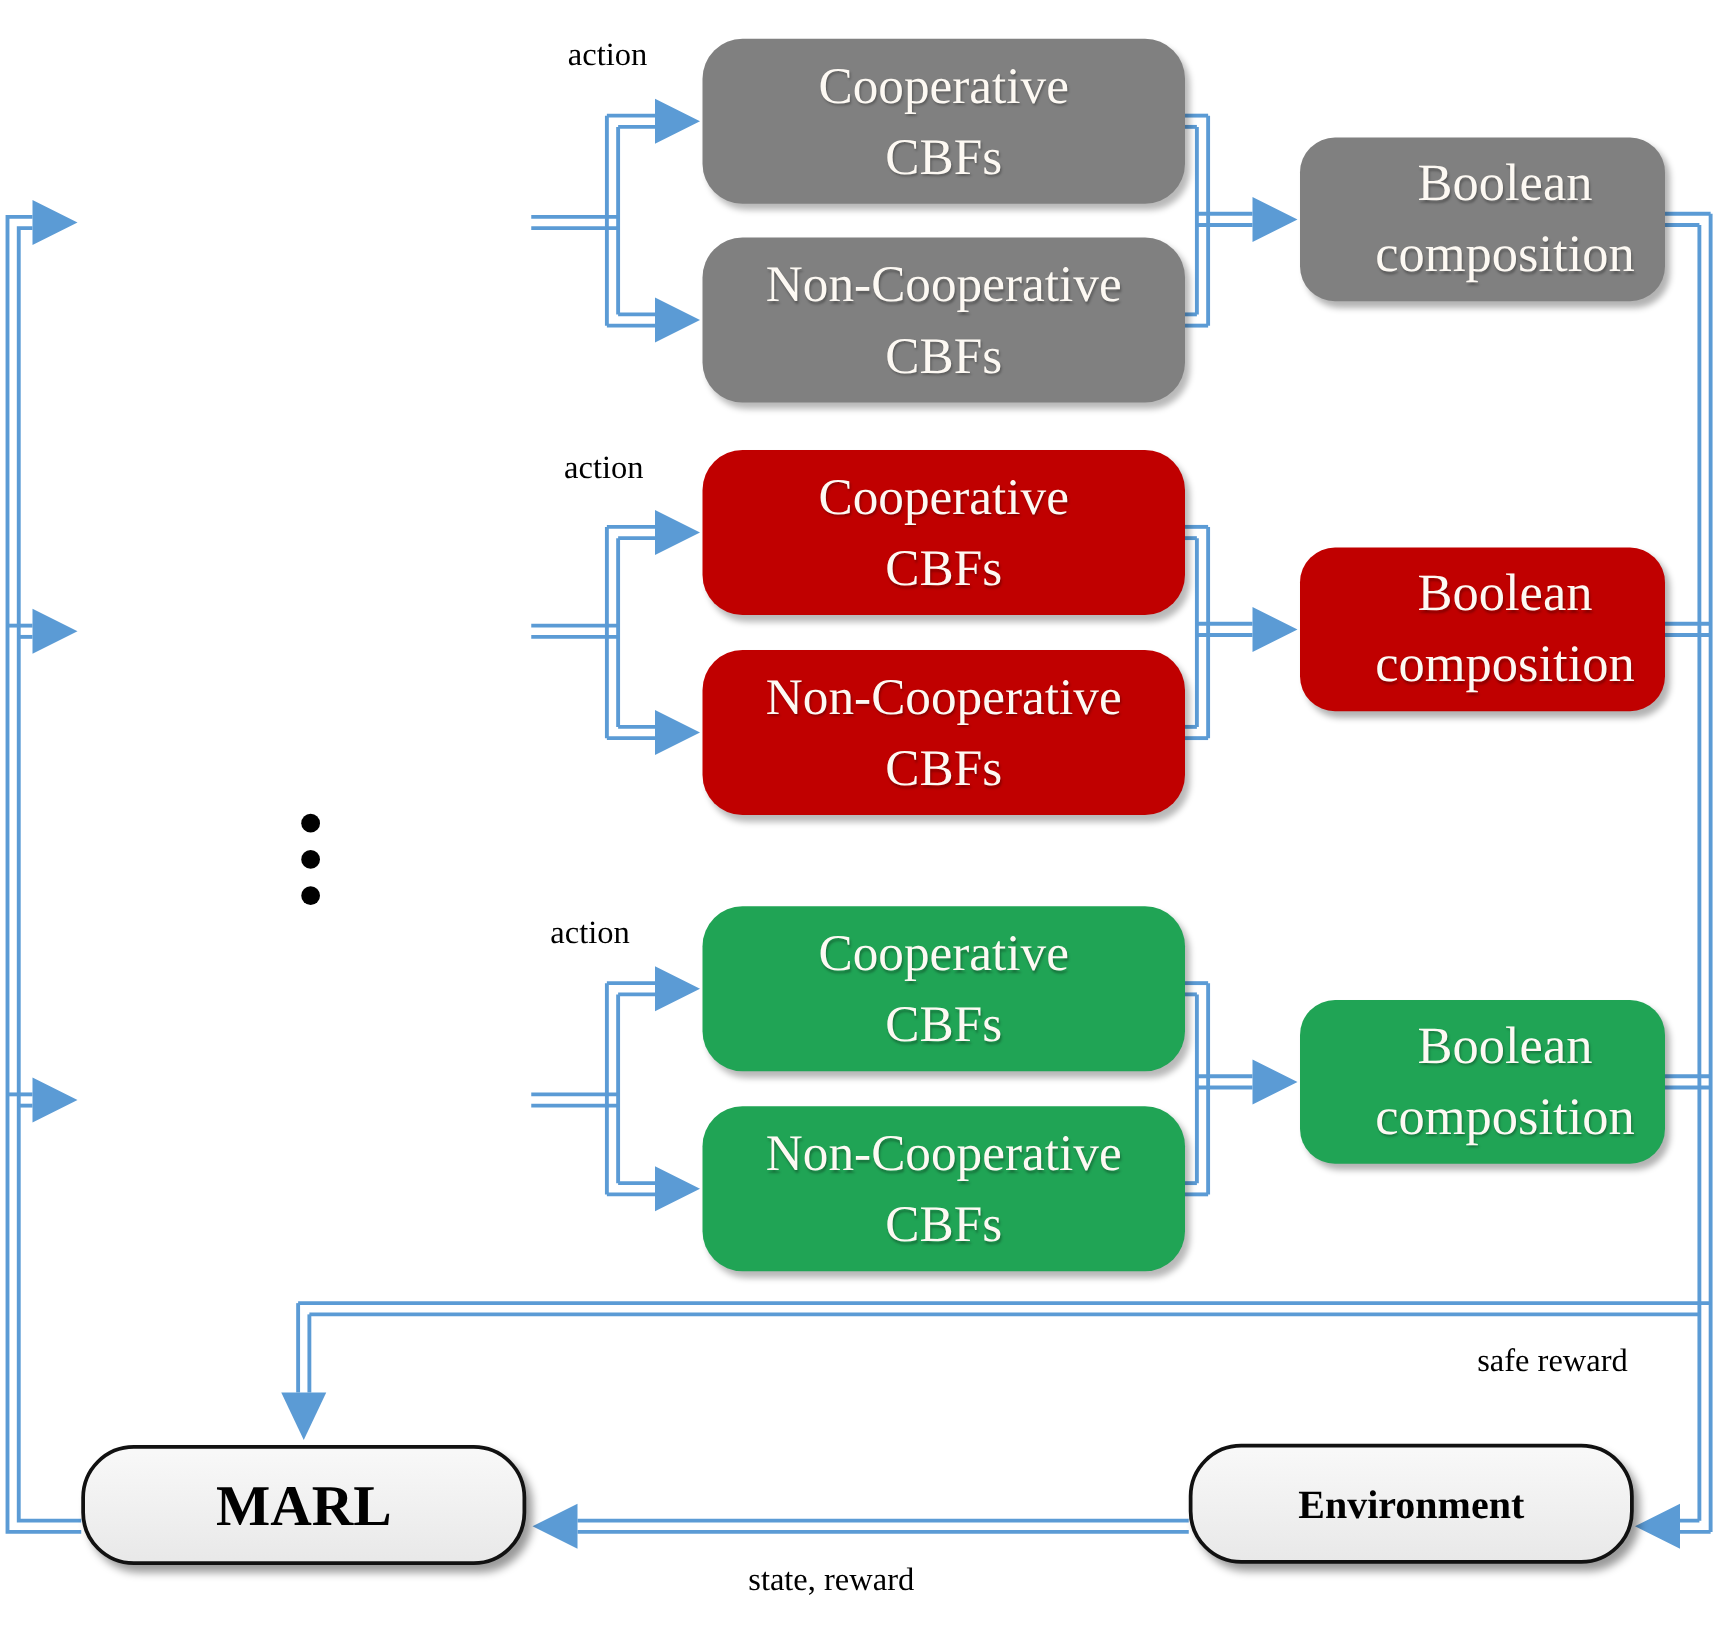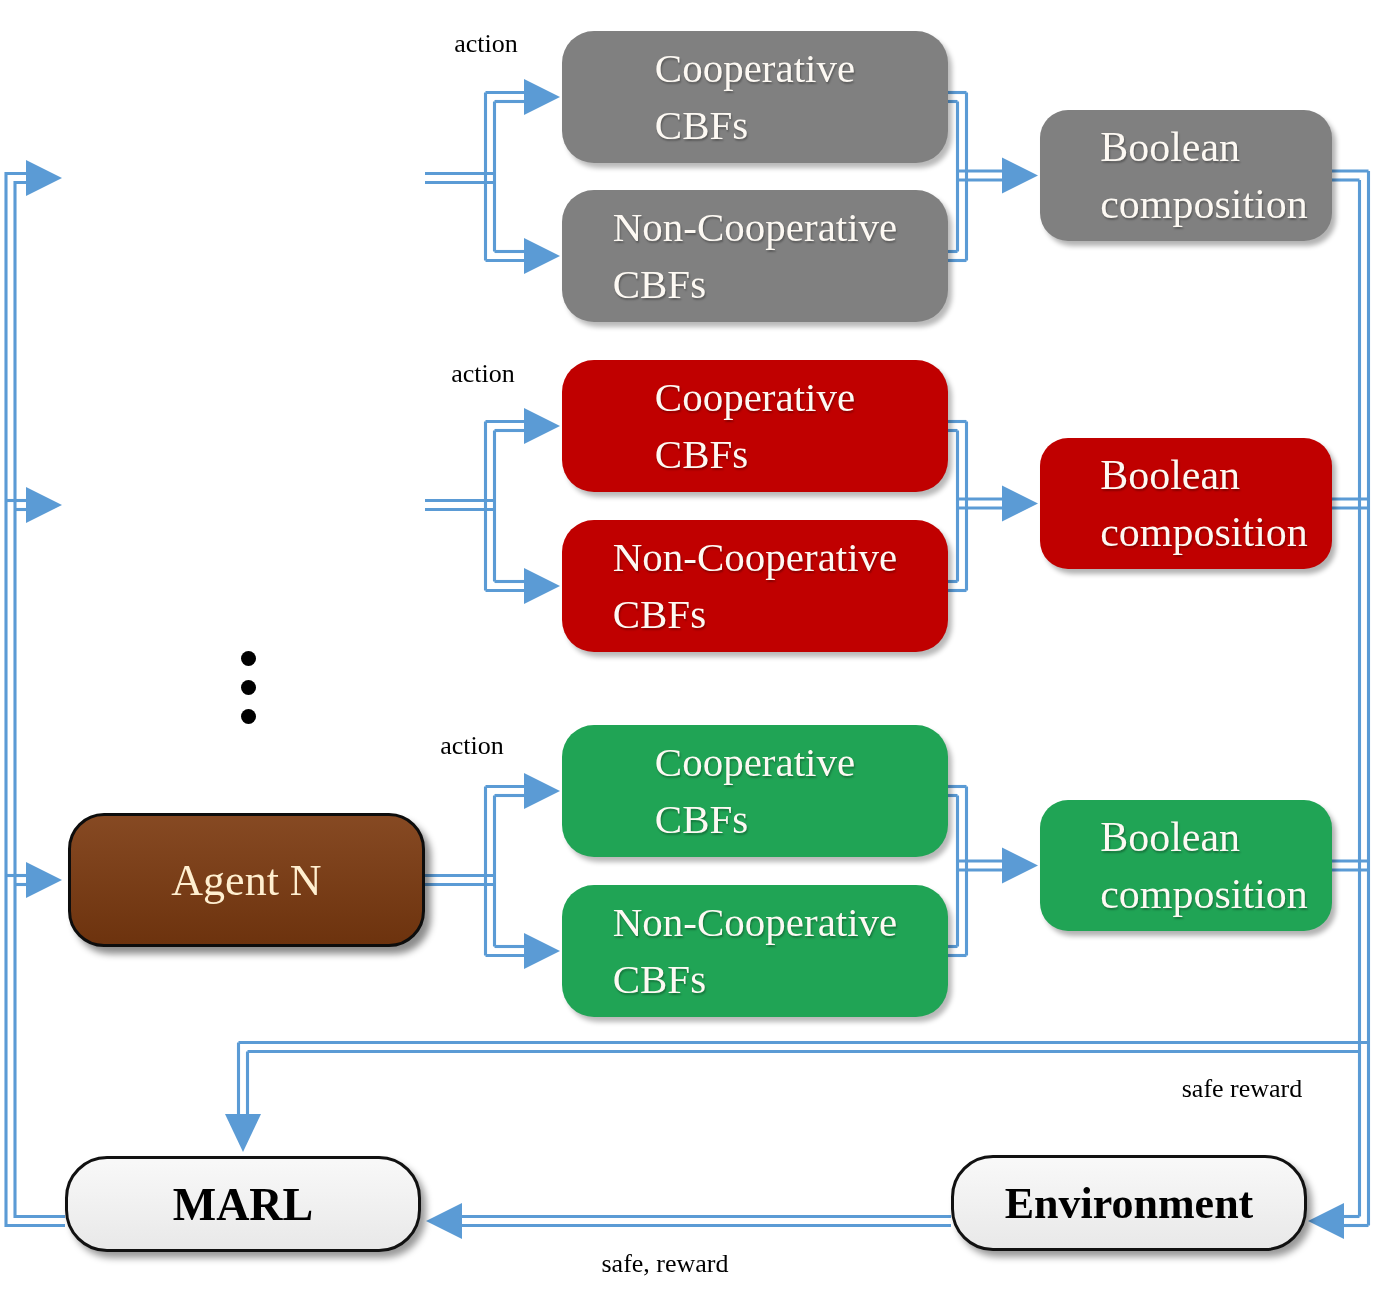--- a/index.html
+++ b/index.html
@@ -9,7 +9,7 @@
   .ln{fill:none;stroke:var(--connector);stroke-width:3.1;}
   .ah{fill:var(--connector);stroke:none;}
   .box{position:absolute;z-index:2;display:flex;align-items:center;justify-content:center;
-       text-align:left;box-sizing:border-box;}
+       text-align:center;box-sizing:border-box;}
   .agent{left:68px;width:357px;height:134px;background:var(--agent_fill);
          background-image:linear-gradient(rgba(255,255,255,.08),rgba(0,0,0,.12));
          border:3px solid #0d0d0d;border-radius:36px;color:var(--agent_text);

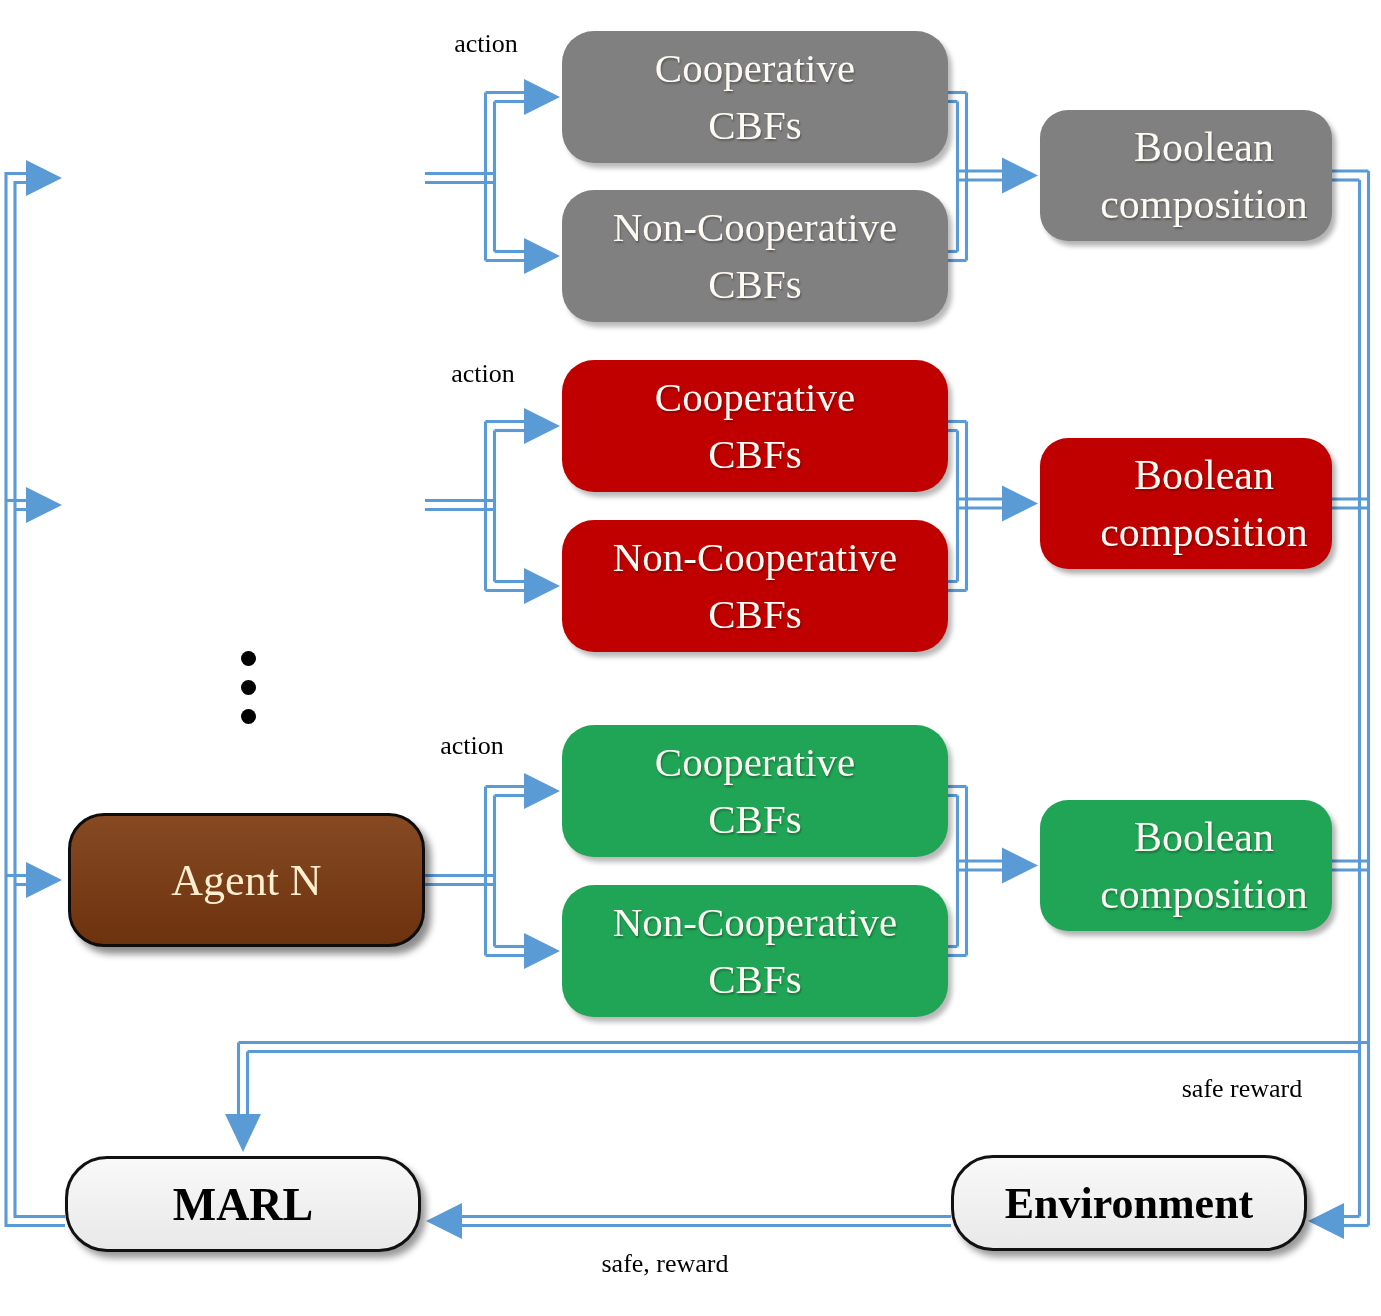--- a/index.html
+++ b/index.html
@@ -150,9 +150,6 @@
     </g>
   </svg>
 
-  <div class="box agent" style="top:813px">
-    <span>Agent N</span>
-  </div>
 
   <div class="box cbf" style="top: 31px; background-color: rgb(128, 128, 128);">Cooperative
 CBFs</div>

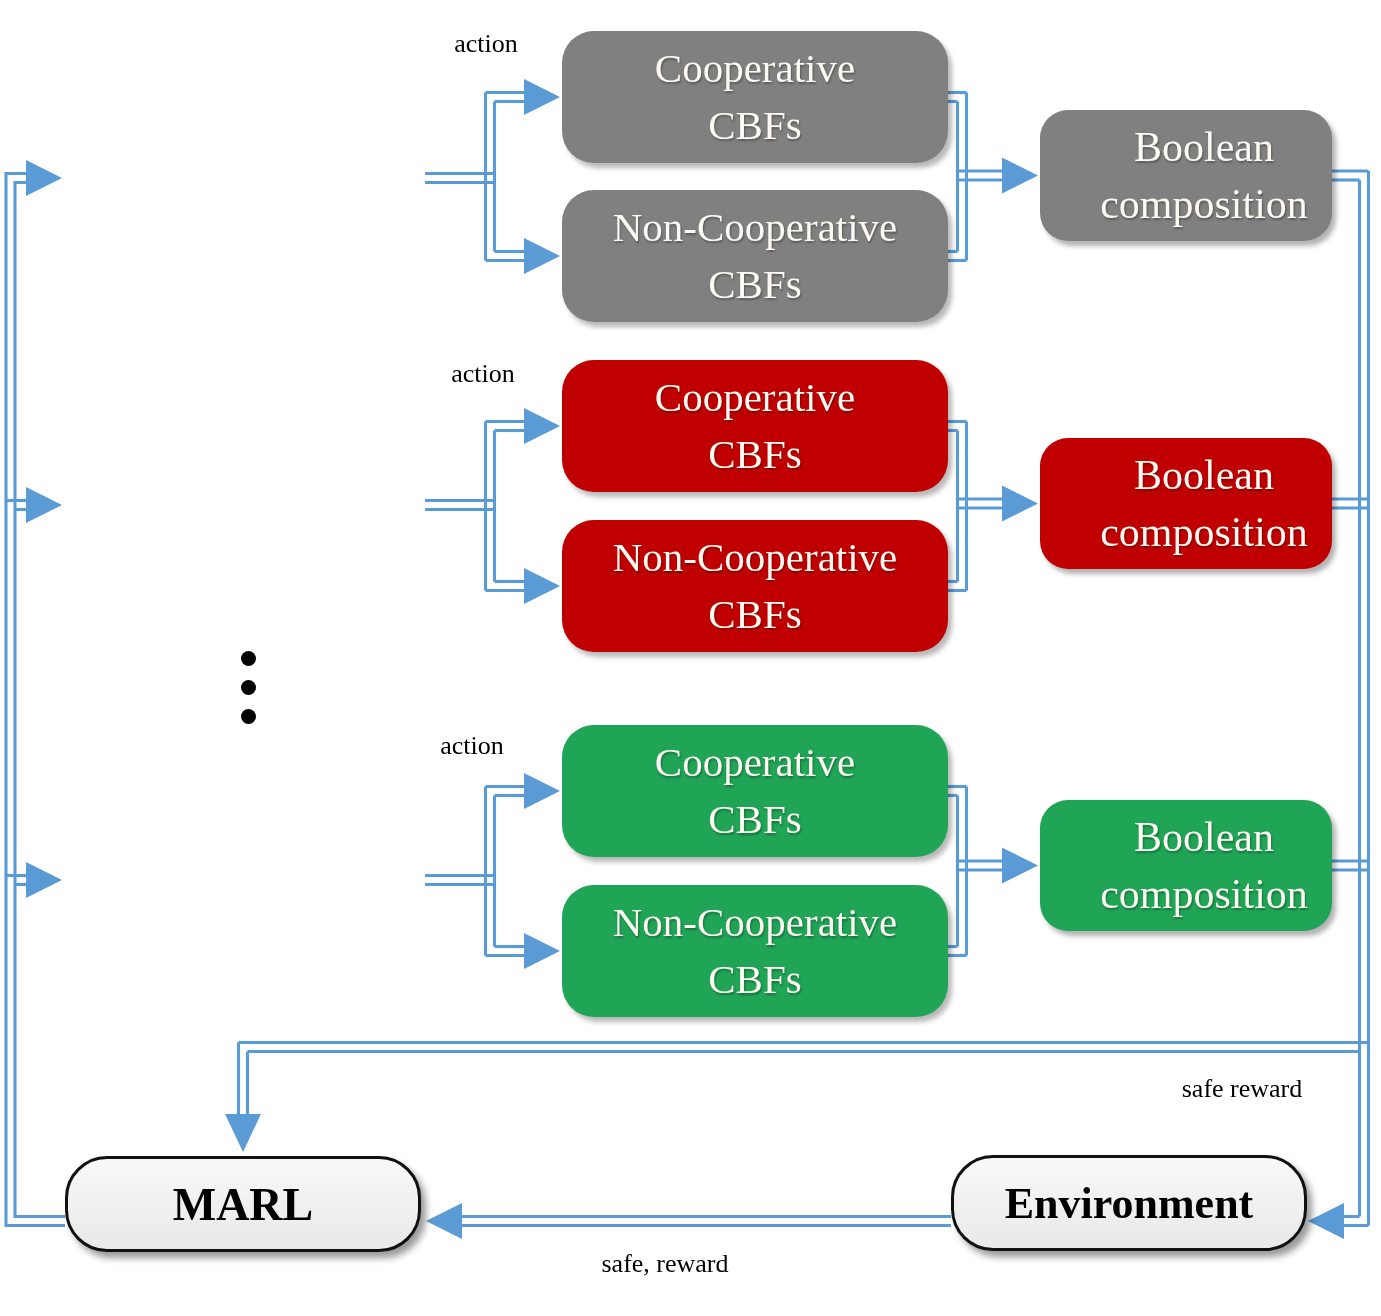--- a/index.html
+++ b/index.html
@@ -174,7 +174,7 @@
   <div class="box panel" style="left:65px;top:1156px;font-size:46px">
     <span>MARL</span>
   </div>
-  <div class="box panel" style="left:951px;top:1155px;font-size:44px">
+  <div class="box panel" style="left:951px;top:1155px;font-size:32px">
     <span>Environment</span>
   </div>
 

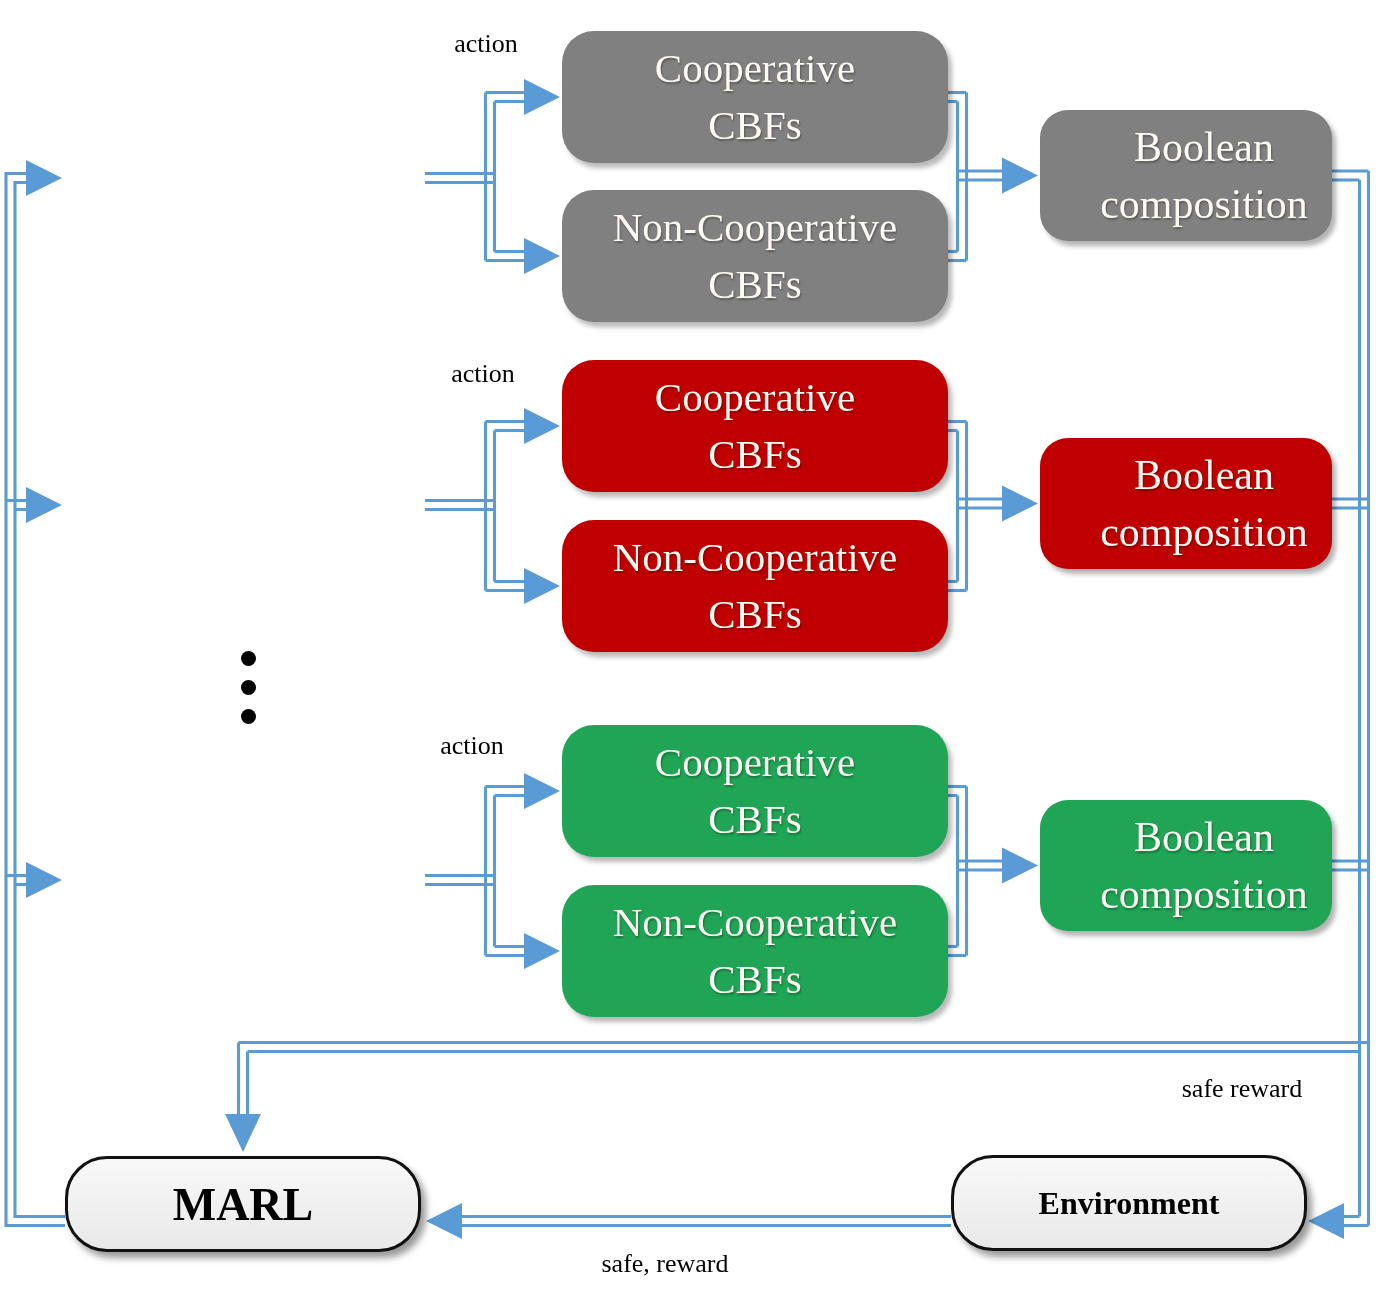--- a/index.html
+++ b/index.html
@@ -182,7 +182,7 @@
   <div class="lbl" style="left:483px;top:374px">action</div>
   <div class="lbl" style="left:472px;top:746px">action</div>
   <div class="lbl" style="left:1242px;top:1089px">safe reward</div>
-  <div class="lbl" style="left:665px;top:1264px">safe, reward</div>
+  <div class="lbl" style="left:665px;top:1264px">state, reward</div>
 
   <div class="dots">
     <div class="dot"></div>

